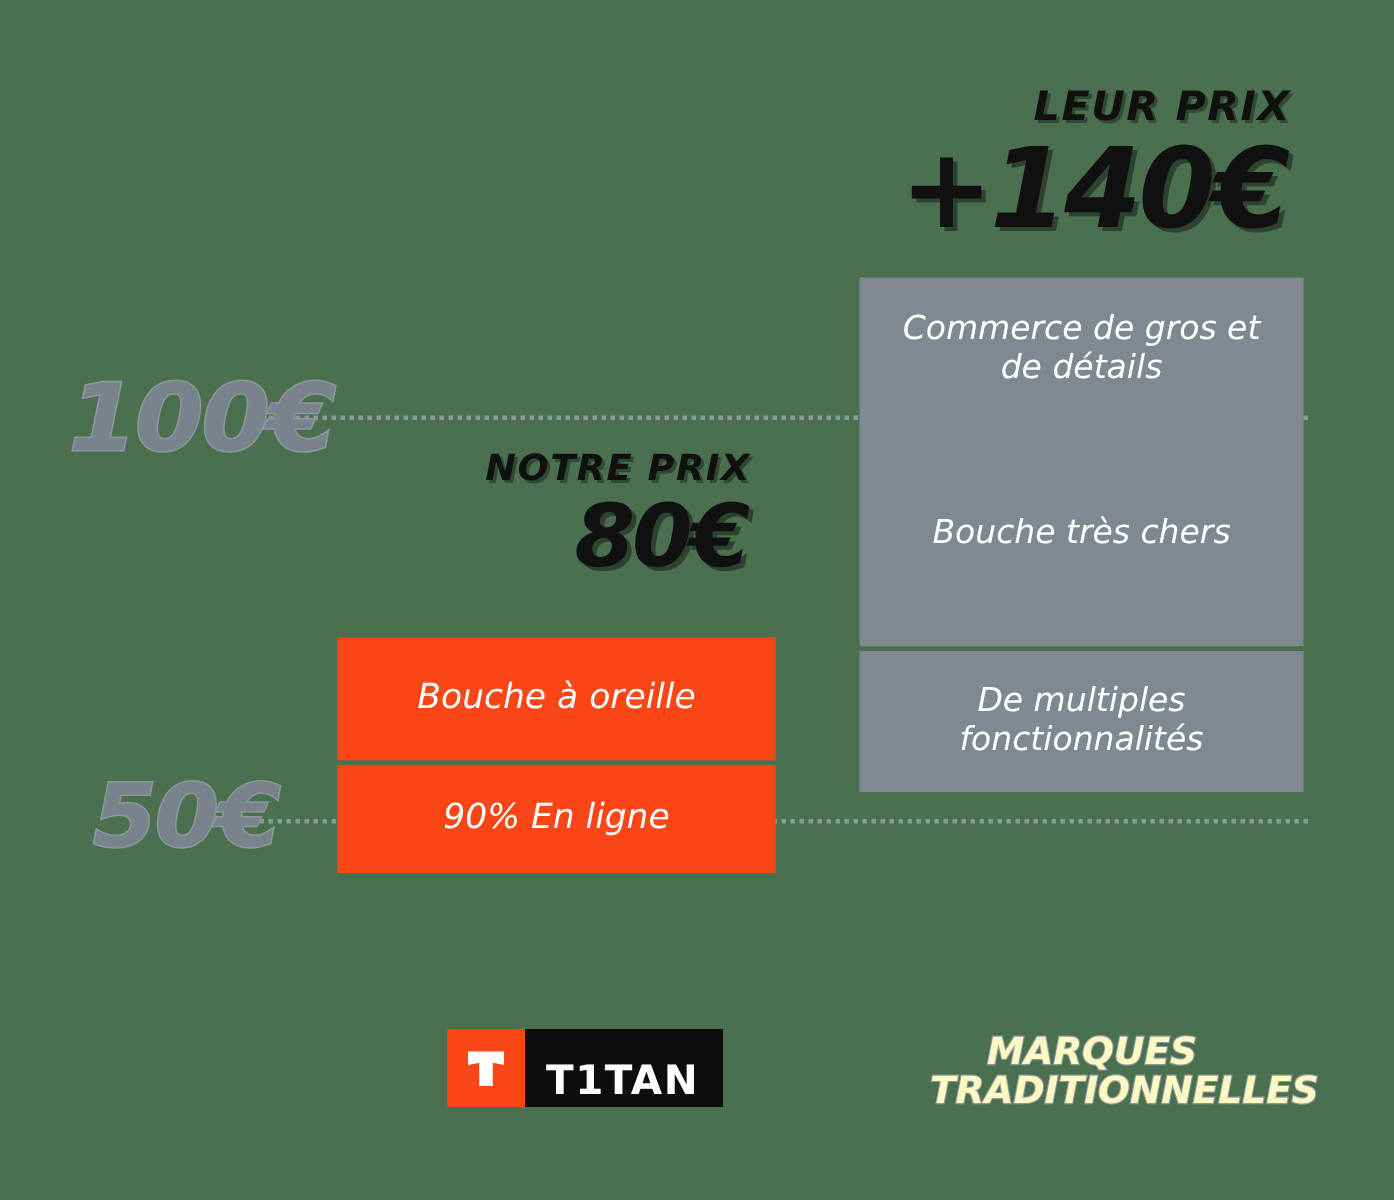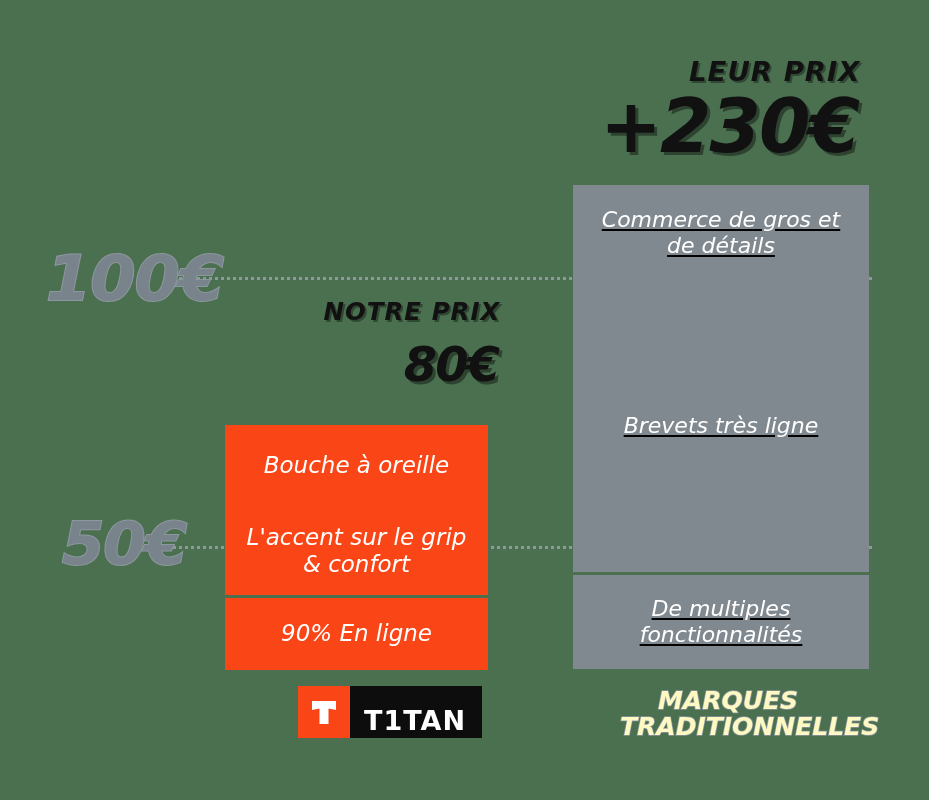--- a/index.html
+++ b/index.html
@@ -190,7 +190,7 @@
 
   <div class="headline headline-leur">
     <span class="kicker">LEUR PRIX</span>
-    <span class="amount">+230€</span>
+    <span class="amount">+140€</span>
   </div>
 
   <div class="headline headline-notre">

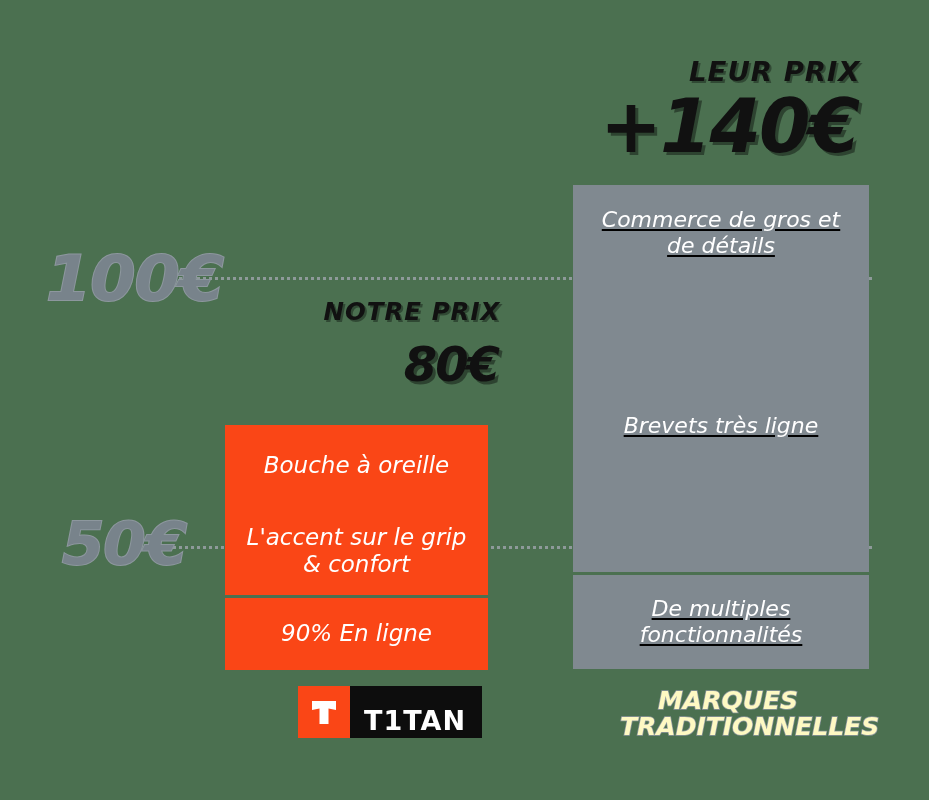--- a/index.html
+++ b/index.html
@@ -97,8 +97,7 @@
     left: 573px;
     top: 185px;
     width: 296px;
-    height: 484px;
-    text-decoration: underline;
+    height: 343px;
   }
 
   .cell {

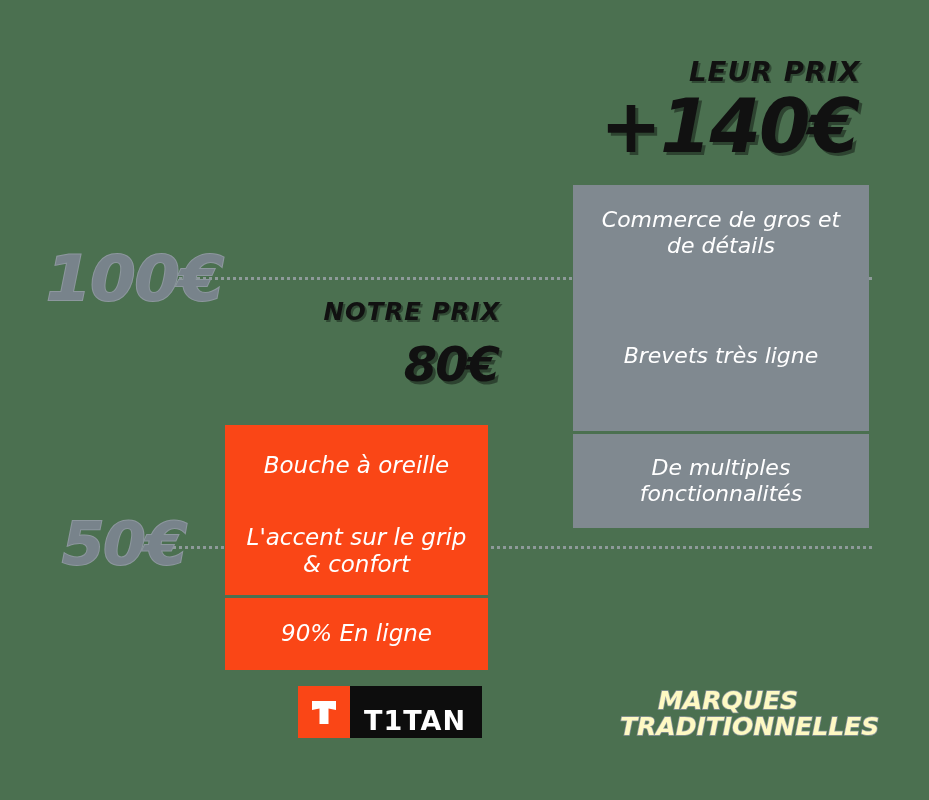--- a/index.html
+++ b/index.html
@@ -82,7 +82,7 @@
 
   .headline-notre { left: 248px; top: 300px; width: 250px; }
   .headline-notre .kicker { font-size: 24px; }
-  .headline-notre .amount { font-size: 48px; margin-top: 18px; font-style: italic; }
+  .headline-notre .amount { font-size: 58px; margin-top: 6px; font-style: italic; }
 
   
   .col { position: absolute; display: flex; flex-direction: column; }

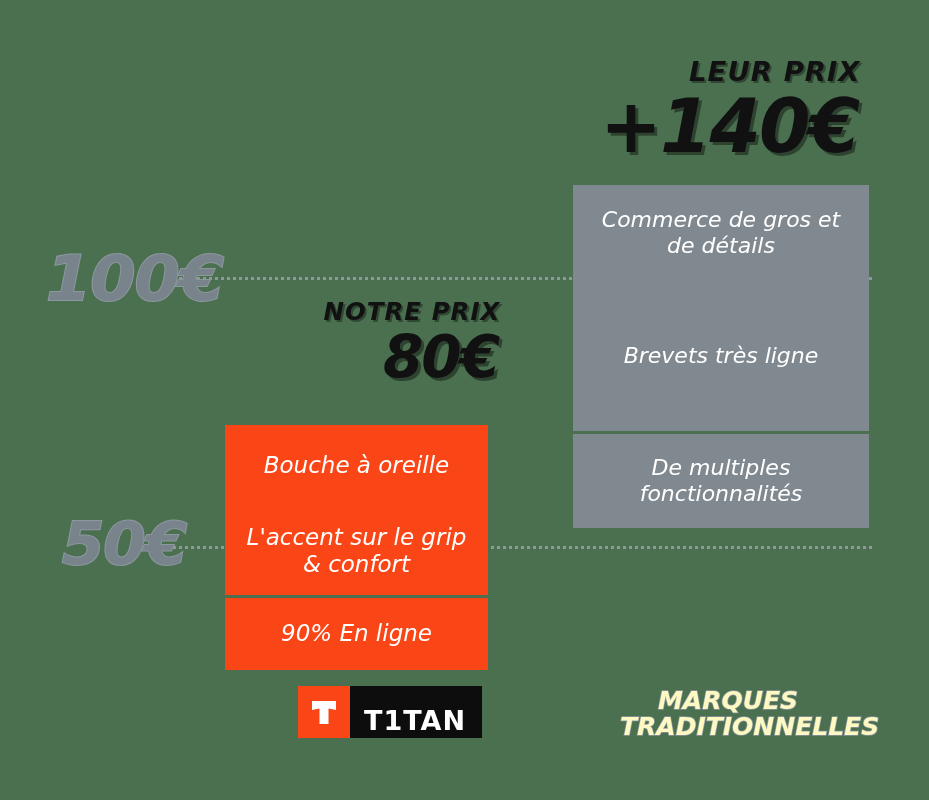--- a/index.html
+++ b/index.html
@@ -206,7 +206,7 @@
 
   <div class="col col-theirs">
     <div class="cell" style="flex:0 0 95px">Commerce de gros et<br>de détails</div>
-    <div class="cell" style="flex:1 1 auto">Brevets très ligne</div>
+    <div class="cell" style="flex:1 1 auto">Bouche très chers</div>
     <div class="divider"></div>
     <div class="cell" style="flex:0 0 94px">De multiples<br>fonctionnalités</div>
   </div>

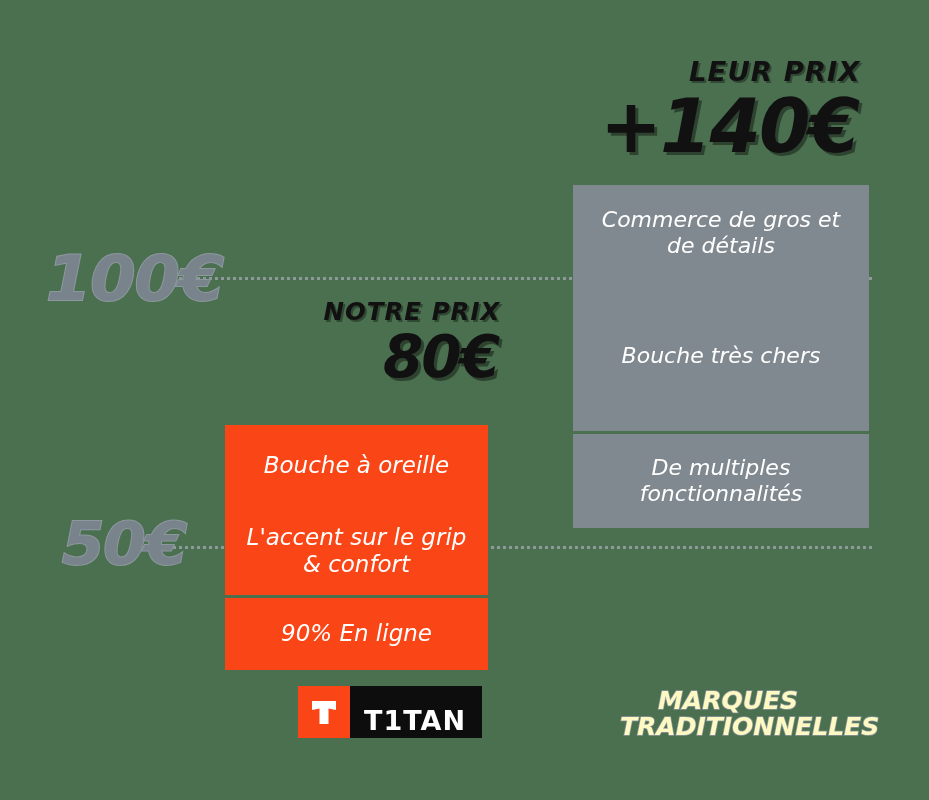--- a/index.html
+++ b/index.html
@@ -90,7 +90,7 @@
   .col-ours {
     left: 225px;
     top: 425px;
-    width: 263px;
+    width: 292px;
     height: 245px;
   }
   .col-theirs {

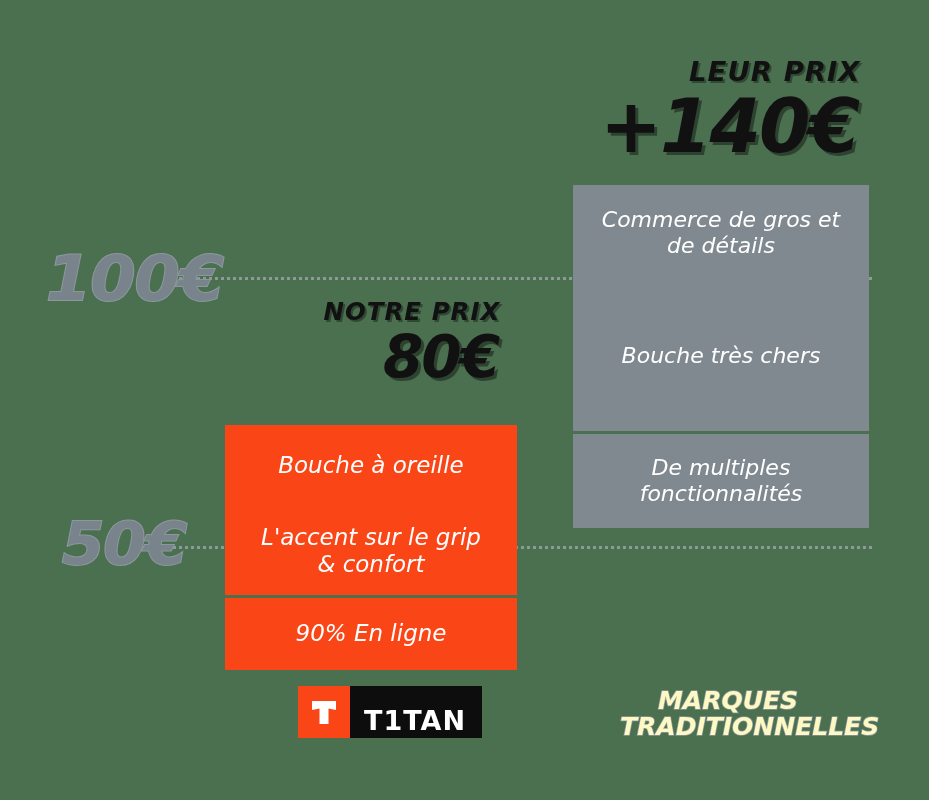--- a/index.html
+++ b/index.html
@@ -199,7 +199,6 @@
 
   <div class="col col-ours">
     <div class="cell" style="flex:0 0 82px">Bouche à oreille</div>
-    <div class="cell" style="flex:1 1 auto">L'accent sur le grip<br>&amp; confort</div>
     <div class="divider"></div>
     <div class="cell" style="flex:0 0 72px">90% En ligne</div>
   </div>

